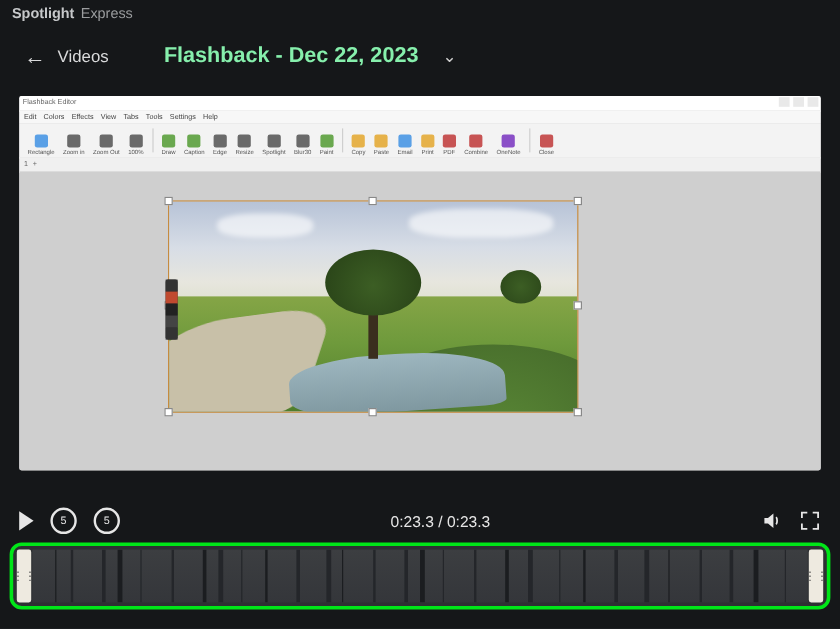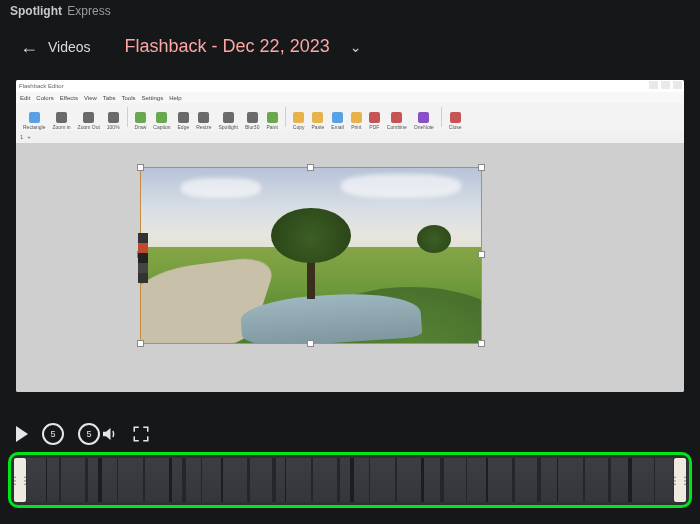--- a/index.html
+++ b/index.html
@@ -25,8 +25,8 @@
   .back-arrow { font-size: 18px; line-height: 1; }
   .header .videos { font-size: 14px; }
   .title {
-    margin-left: 24px;
-    font-size: 18px; font-weight: 400; color: #fca5a5;
+    margin-left: 36px;
+    font-size: 18px; font-weight: 700; color: #86efac;
   }
   .chev { margin-left: 10px; font-size: 14px; color: #cfcfcf; }
 

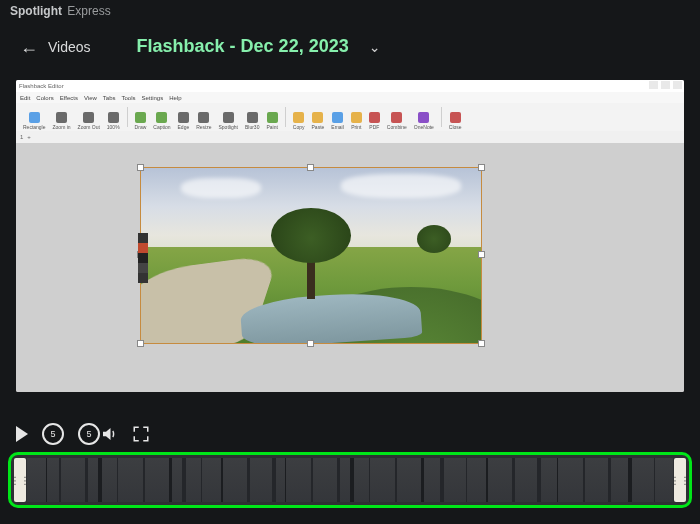--- a/index.html
+++ b/index.html
@@ -348,6 +348,11 @@
     <div class="circ">
         <span>5</span>
       </div>
+  </div>
+  <div class="mid">
+    <span>0:23.3</span>
+    <span> / </span>
+    <span>0:23.3</span>
   </div>
   <div class="right">
     <div class="vol">

